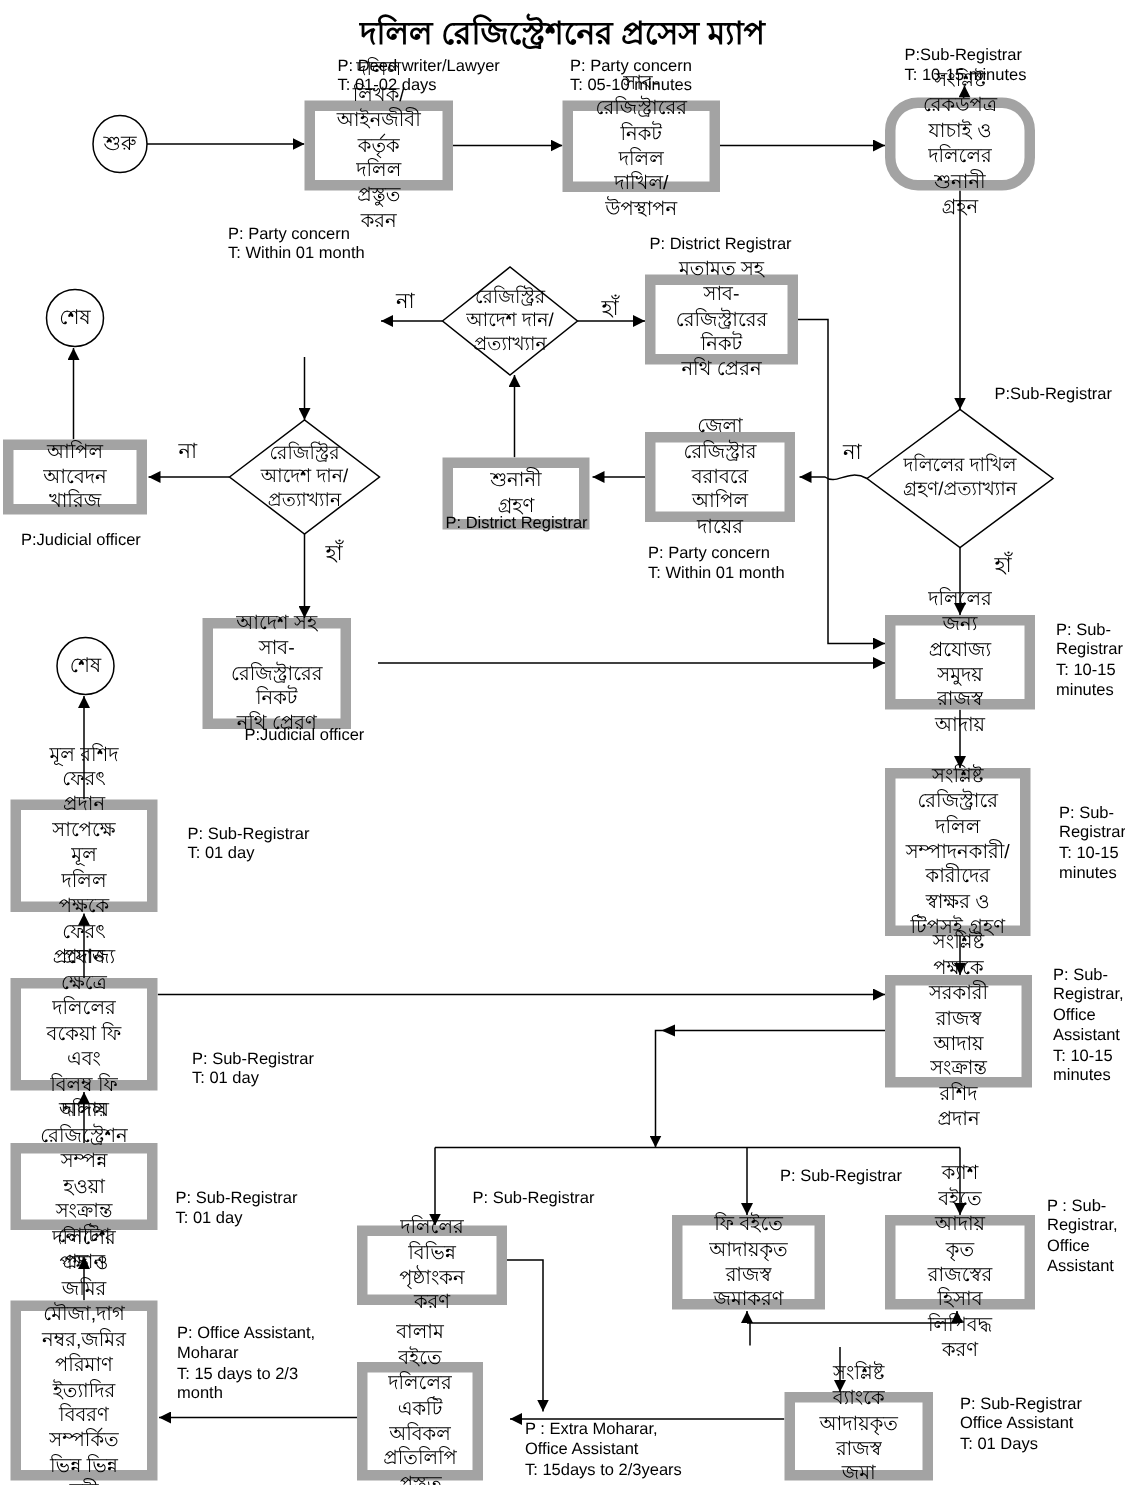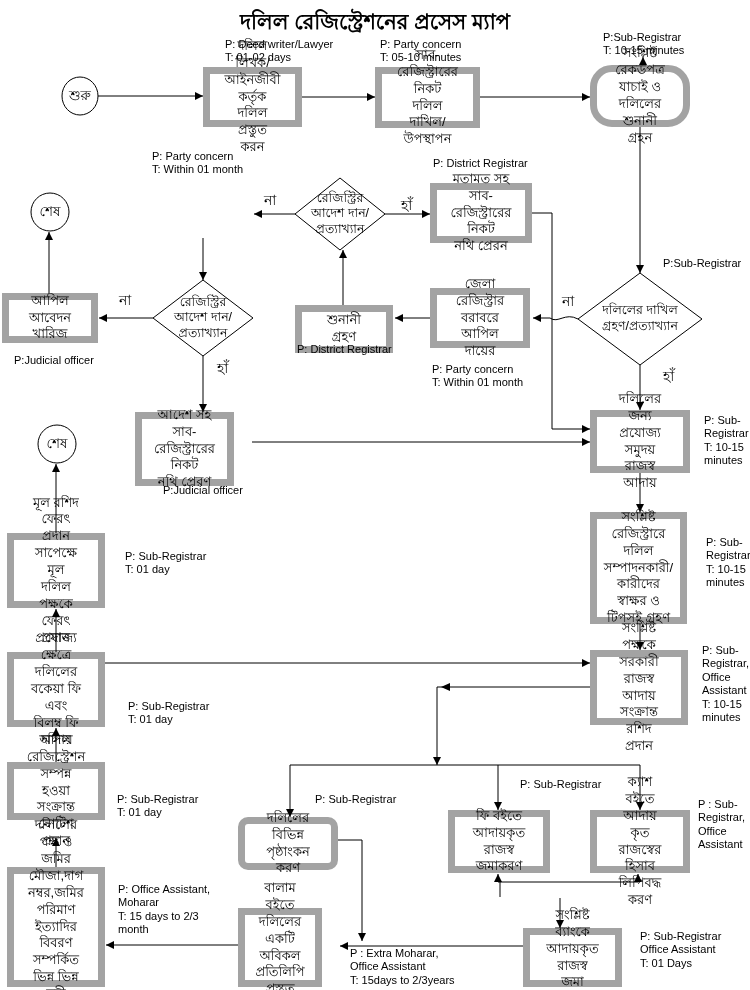--- a/index.html
+++ b/index.html
@@ -130,7 +130,7 @@
 সম্পন্ন হওয়া
 সংক্রান্ত নোটিশ
 প্রদান</div>
-  <div class="box" style="left:238px;top:817px;width:100px;height:53px;border-radius:10px;">দলিলের বিভিন্ন
+  <div class="box" style="left:238px;top:817px;width:100px;height:53px;">দলিলের বিভিন্ন
 পৃষ্ঠাংকন করণ</div>
   <div class="box" style="left:448px;top:810px;width:102px;height:63px;">ফি বইতে
 আদায়কৃত রাজস্ব

